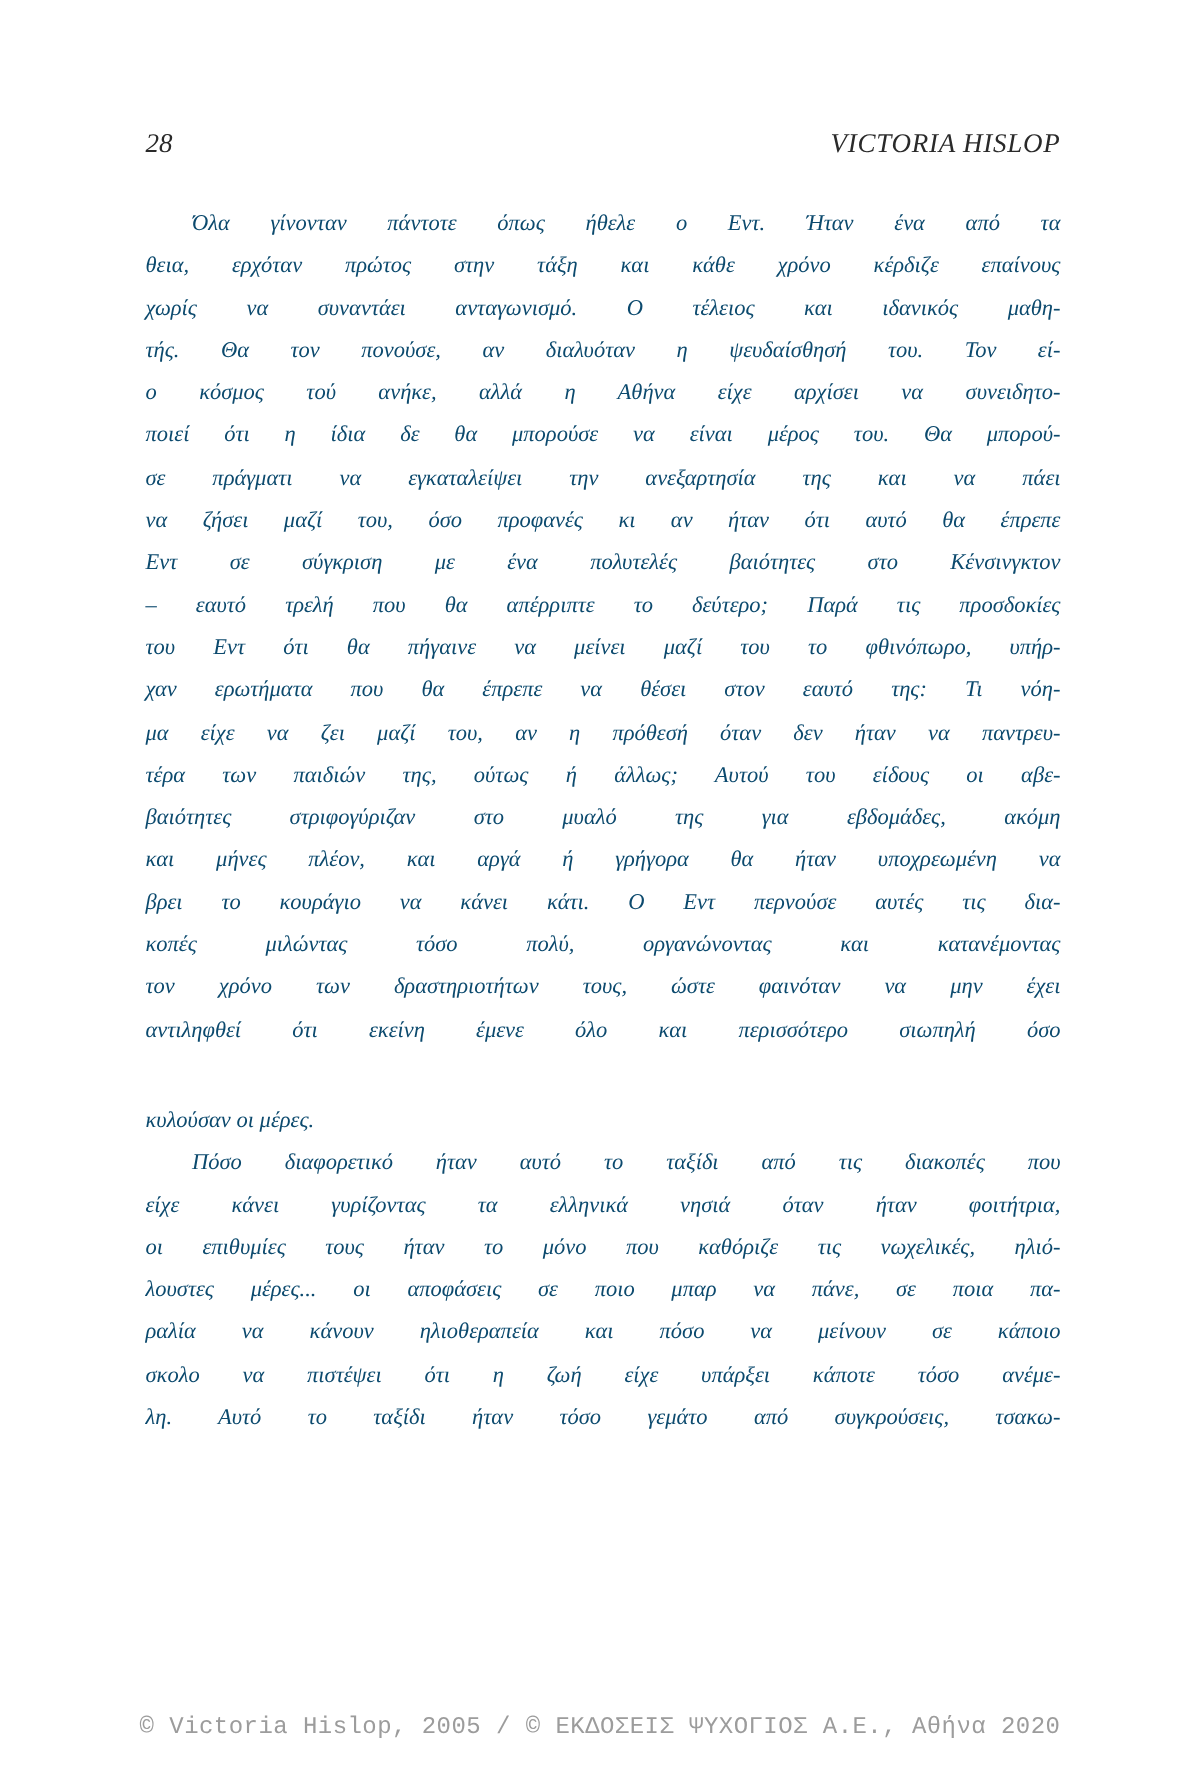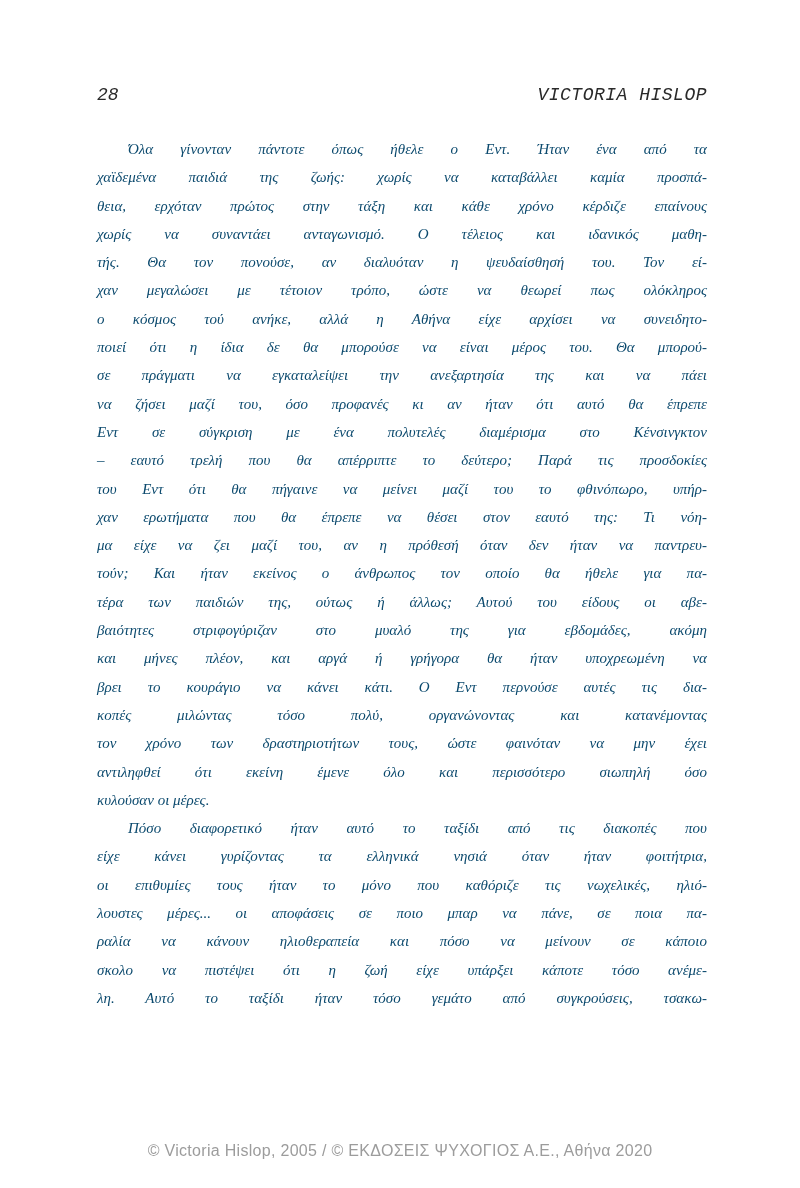--- a/index.html
+++ b/index.html
@@ -29,7 +29,6 @@
     font-size: 18px;
     line-height: 22px;
     color: #2a2a2a;
-    font-family: Liberation Mono, monospace;
   }
   .running-header .author {
     letter-spacing: 0.5px;

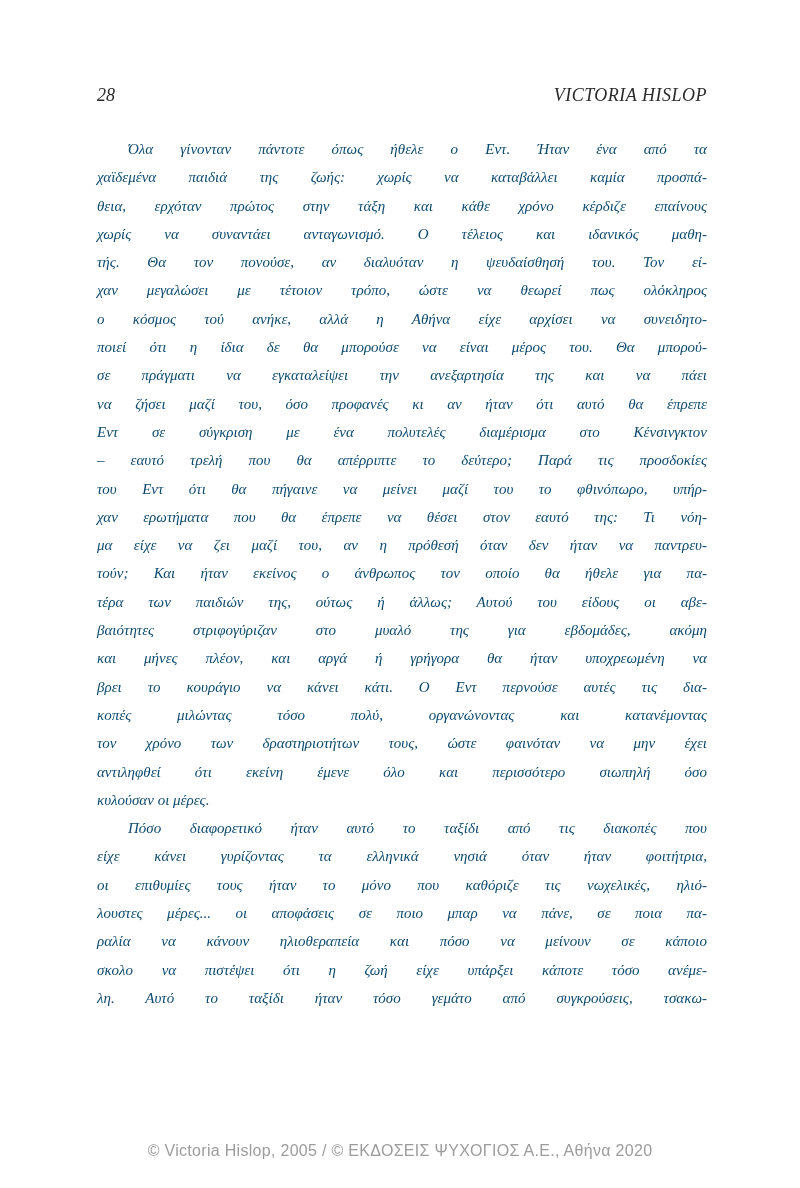--- a/index.html
+++ b/index.html
@@ -83,7 +83,6 @@
 
     <div class="paragraph">
       <div class="line indent">Όλα γίνονταν πάντοτε όπως ήθελε ο Εντ. Ήταν ένα από τα</div>
-      <div class="line">χαϊδεμένα παιδιά της ζωής: χωρίς να καταβάλλει καμία προσπά-</div>
       <div class="line">θεια, ερχόταν πρώτος στην τάξη και κάθε χρόνο κέρδιζε επαίνους</div>
       <div class="line">χωρίς να συναντάει ανταγωνισμό. Ο τέλειος και ιδανικός μαθη-</div>
       <div class="line">τής. Θα τον πονούσε, αν διαλυόταν η ψευδαίσθησή του. Τον εί-</div>

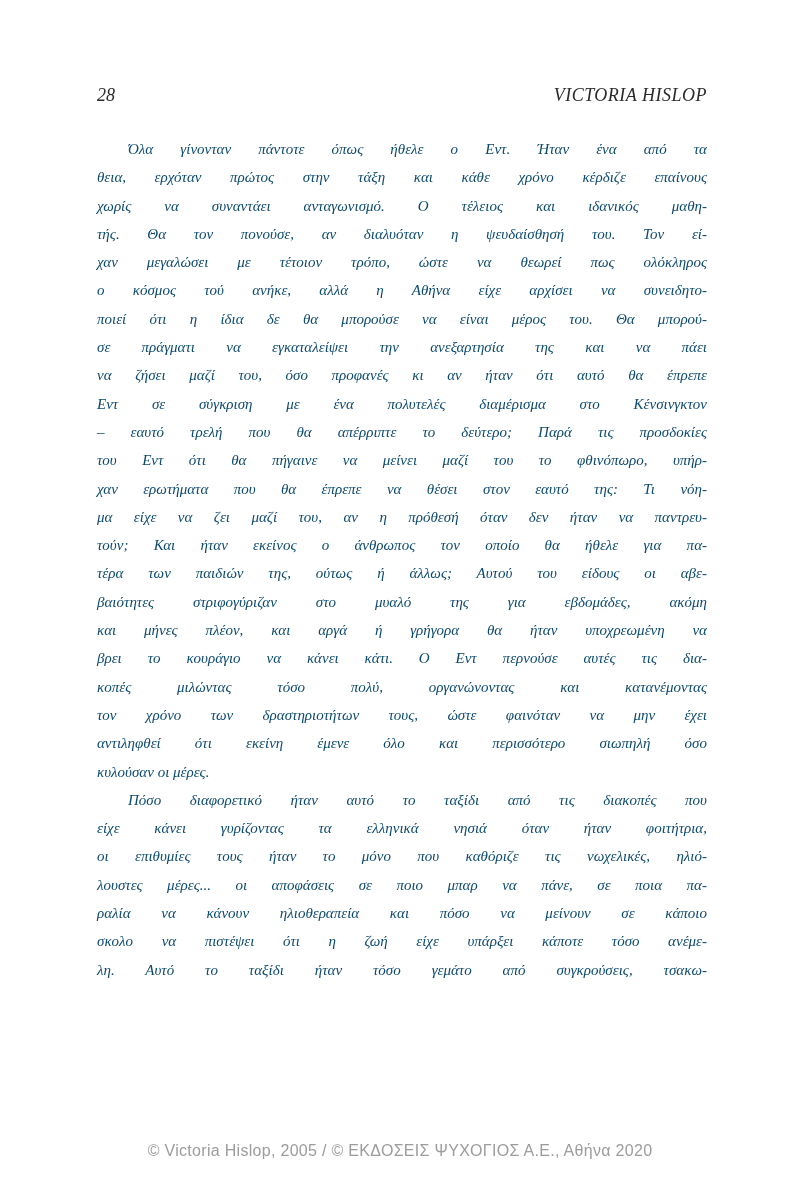--- a/index.html
+++ b/index.html
@@ -86,7 +86,6 @@
       <div class="line">θεια, ερχόταν πρώτος στην τάξη και κάθε χρόνο κέρδιζε επαίνους</div>
       <div class="line">χωρίς να συναντάει ανταγωνισμό. Ο τέλειος και ιδανικός μαθη-</div>
       <div class="line">τής. Θα τον πονούσε, αν διαλυόταν η ψευδαίσθησή του. Τον εί-</div>
-      <div class="line">χαν μεγαλώσει με τέτοιον τρόπο, ώστε να θεωρεί πως ολόκληρος</div>
       <div class="line">ο κόσμος τού ανήκε, αλλά η Αθήνα είχε αρχίσει να συνειδητο-</div>
       <div class="line">ποιεί ότι η ίδια δε θα μπορούσε να είναι μέρος του. Θα μπορού-</div>
       <div class="line">σε πράγματι να εγκαταλείψει την ανεξαρτησία της και να πάει</div>

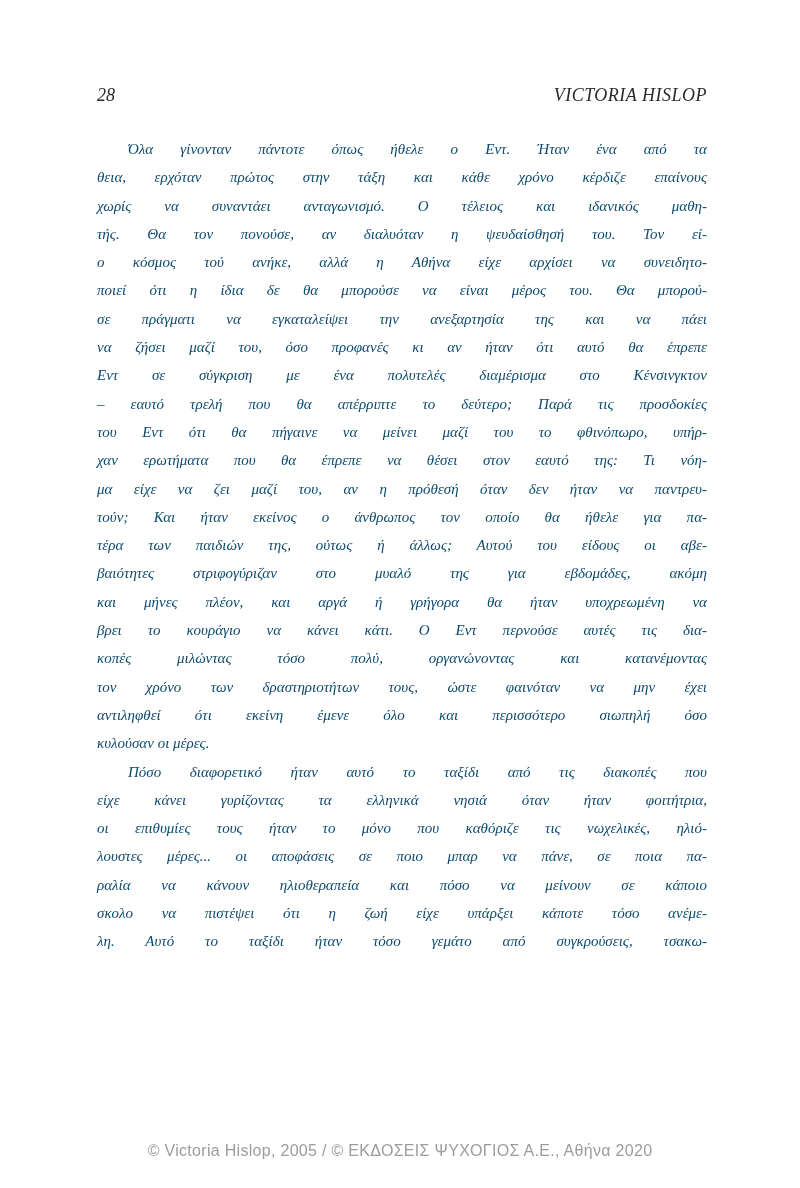--- a/index.html
+++ b/index.html
@@ -90,7 +90,7 @@
       <div class="line">ποιεί ότι η ίδια δε θα μπορούσε να είναι μέρος του. Θα μπορού-</div>
       <div class="line">σε πράγματι να εγκαταλείψει την ανεξαρτησία της και να πάει</div>
       <div class="line">να ζήσει μαζί του, όσο προφανές κι αν ήταν ότι αυτό θα έπρεπε</div>
-      <div class="line">Εντ σε σύγκριση με ένα πολυτελές διαμέρισμα στο Κένσινγκτον</div>
+      <div class="line">Εντ σε σύγκριση με ένα πολυτελές βαιότητες στο Κένσινγκτον</div>
       <div class="line">– εαυτό τρελή που θα απέρριπτε το δεύτερο; Παρά τις προσδοκίες</div>
       <div class="line">του Εντ ότι θα πήγαινε να μείνει μαζί του το φθινόπωρο, υπήρ-</div>
       <div class="line">χαν ερωτήματα που θα έπρεπε να θέσει στον εαυτό της: Τι νόη-</div>

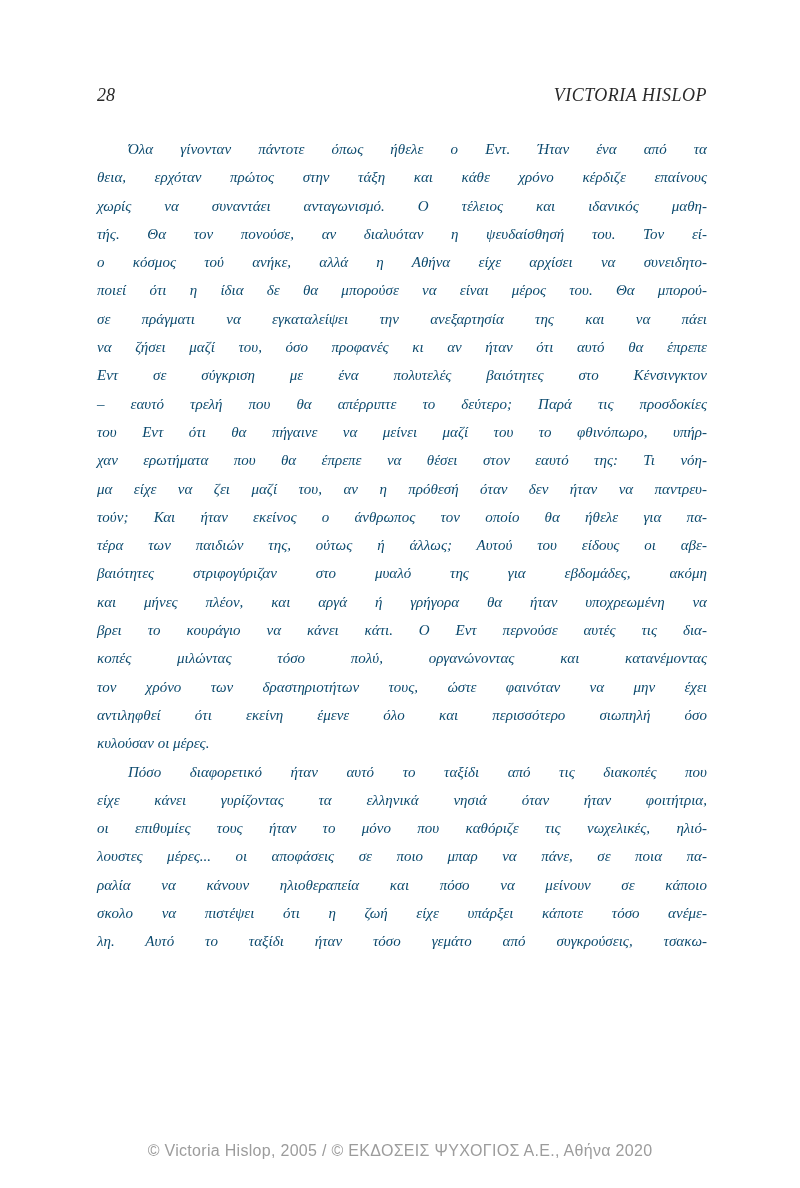--- a/index.html
+++ b/index.html
@@ -95,7 +95,6 @@
       <div class="line">του Εντ ότι θα πήγαινε να μείνει μαζί του το φθινόπωρο, υπήρ-</div>
       <div class="line">χαν ερωτήματα που θα έπρεπε να θέσει στον εαυτό της: Τι νόη-</div>
       <div class="line">μα είχε να ζει μαζί του, αν η πρόθεσή όταν δεν ήταν να παντρευ-</div>
-      <div class="line">τούν; Και ήταν εκείνος ο άνθρωπος τον οποίο θα ήθελε για πα-</div>
       <div class="line">τέρα των παιδιών της, ούτως ή άλλως; Αυτού του είδους οι αβε-</div>
       <div class="line">βαιότητες στριφογύριζαν στο μυαλό της για εβδομάδες, ακόμη</div>
       <div class="line">και μήνες πλέον, και αργά ή γρήγορα θα ήταν υποχρεωμένη να</div>

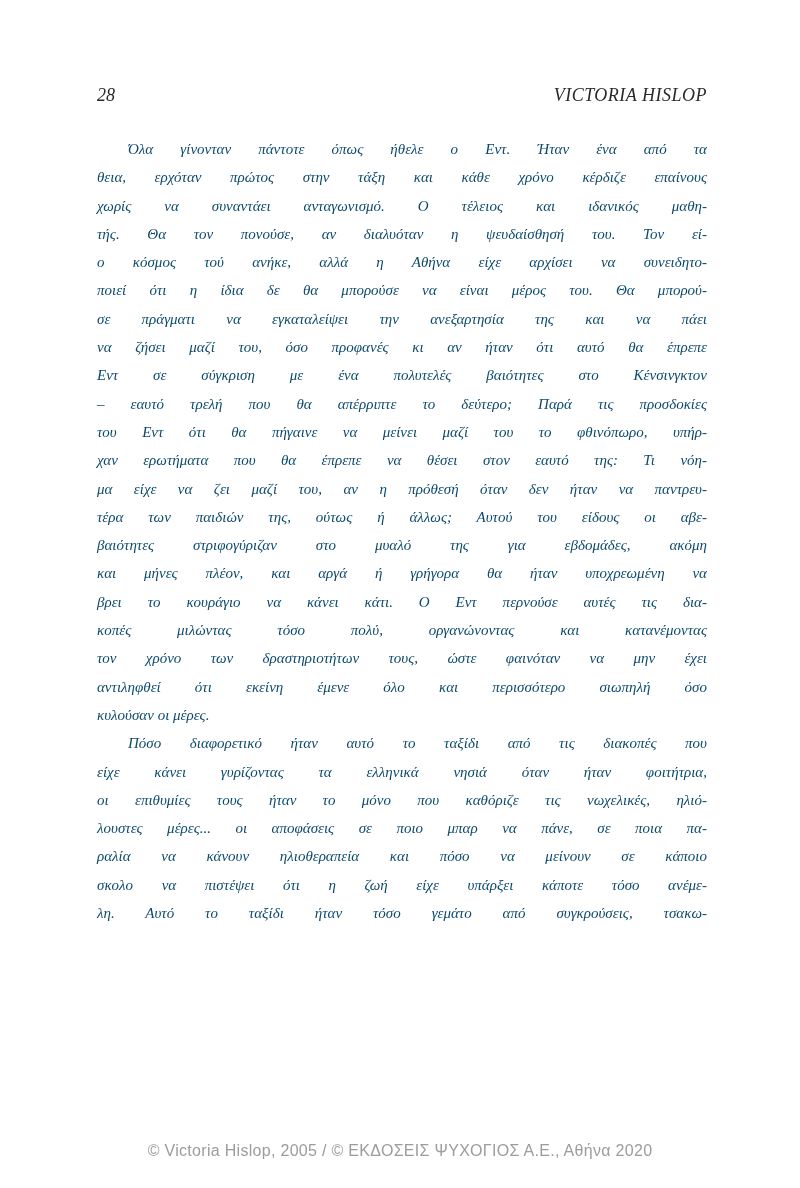--- a/index.html
+++ b/index.html
@@ -54,6 +54,7 @@
   }
   .line.para-end {
     text-align-last: left;
+    margin-top: 32px;
   }
   
   .page-footer {

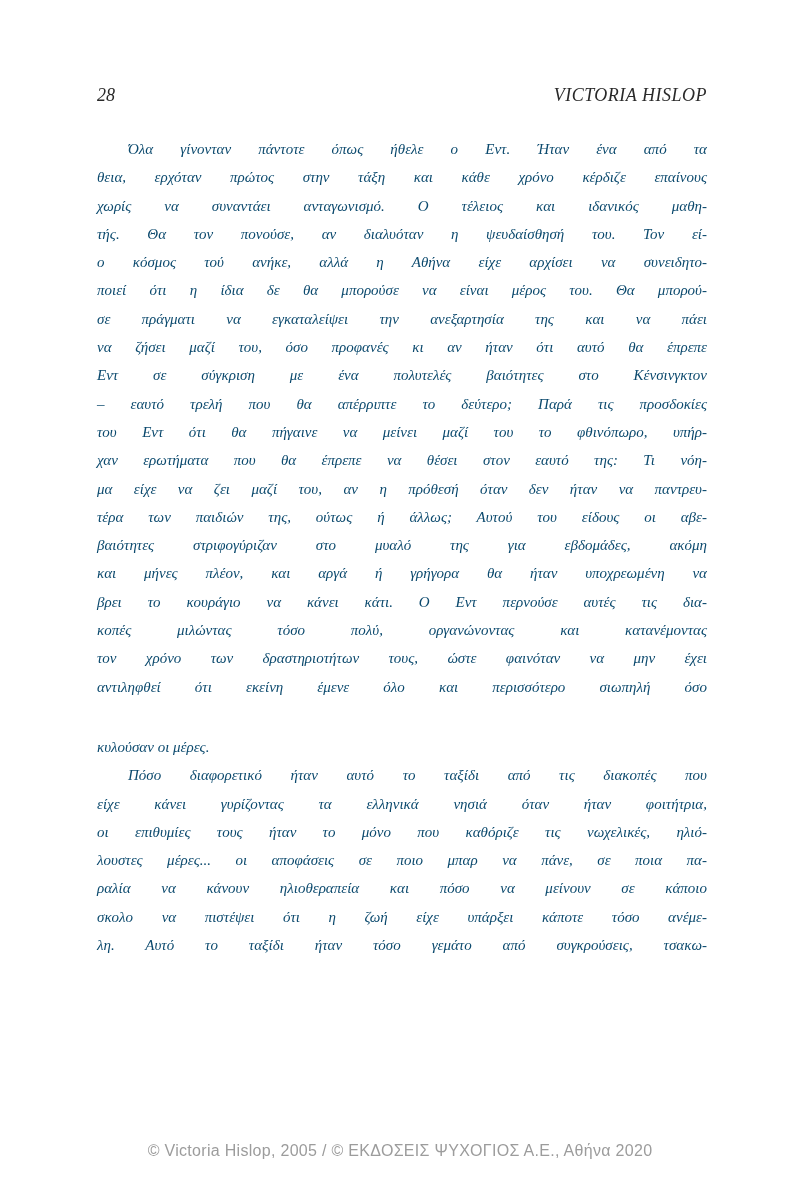--- a/index.html
+++ b/index.html
@@ -63,7 +63,7 @@
     left: 0;
     width: 800px;
     text-align: center;
-    font-family: Liberation Sans, sans-serif;
+    font-family: Liberation Mono, monospace;
     font-size: 16px;
     line-height: 20px;
     letter-spacing: 0.3px;

